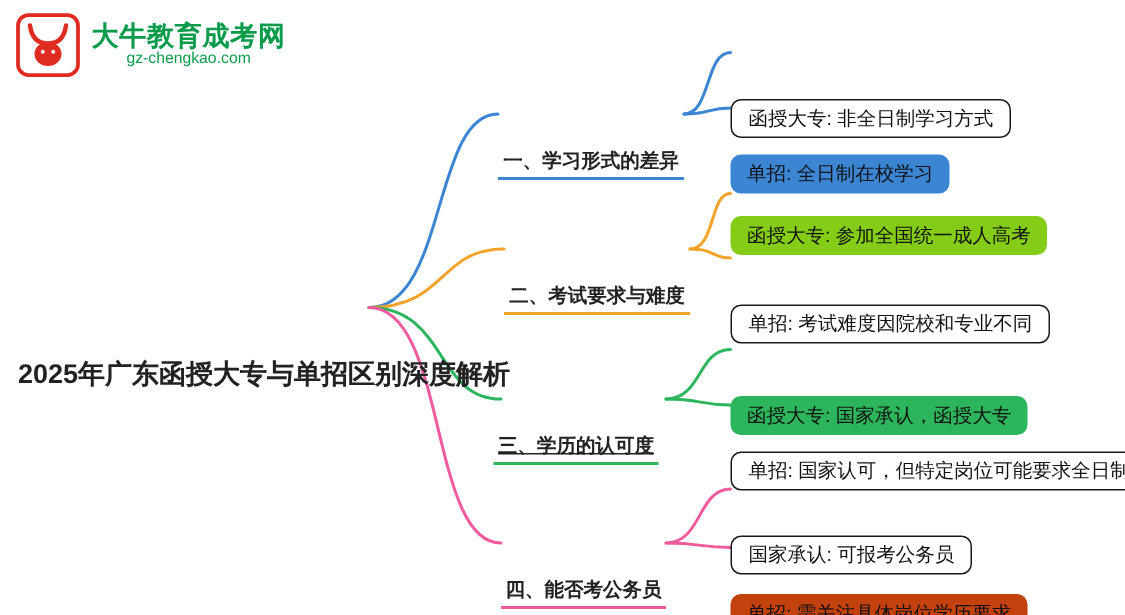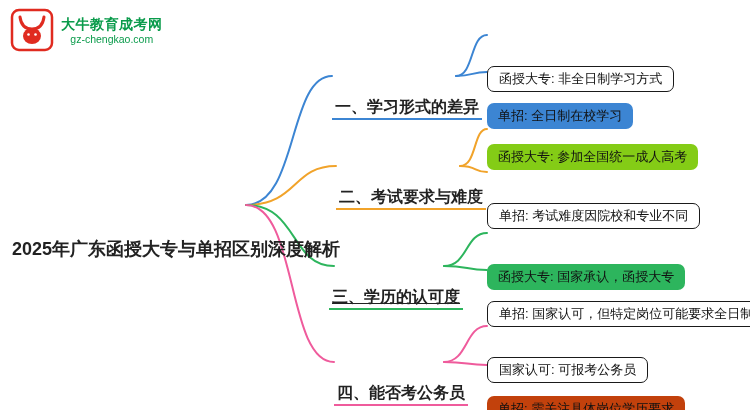--- a/index.html
+++ b/index.html
@@ -25,7 +25,7 @@
   .logo{position:absolute;left:10px;top:8px;display:flex;align-items:center;}
   .logo-icon{width:44px;height:44px;}
   .logo-text{margin-left:7px;}
-  .logo-title{font-size:14px;font-weight:700;letter-spacing:0.5px;line-height:18px;}
+  .logo-title{font-size:18px;font-weight:700;letter-spacing:0.5px;line-height:18px;}
   .logo-sub{font-size:10.5px;line-height:13px;}
 </style>
 </head>

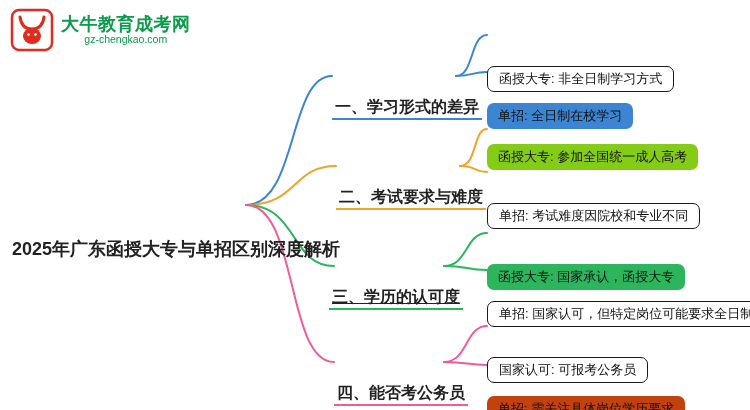--- a/index.html
+++ b/index.html
@@ -13,7 +13,7 @@
     font-size:18px;font-weight:700;color:#222;line-height:18px;
   }
   .branch-node{
-    font-size:16px;font-weight:700;color:#222;line-height:22px;height:24px;
+    font-size:13px;font-weight:700;color:#222;line-height:22px;height:24px;
     border-bottom:2px solid #999;text-align:center;padding:0 3px;
   }
   .leaf{

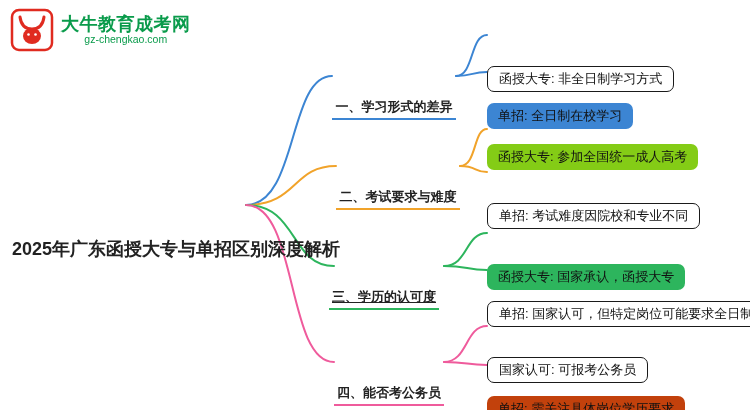--- a/index.html
+++ b/index.html
@@ -83,7 +83,7 @@
   <div class="node leaf filled" style="left: 487px; top: 220px; background-color: rgb(45, 181, 93);">函授大专: 国家承认，函授大专</div>
   <div class="node leaf outline" style="left:487px;top:257px;">单招: 国家认可，但特定岗位可能要求全日制</div>
 
-  <div class="node leaf outline" style="left:487px;top:313px;">国家认可: 可报考公务员</div>
+  <div class="node leaf outline" style="left:487px;top:313px;">国家承认: 可报考公务员</div>
   <div class="node leaf filled" style="left: 487px; top: 352px; background-color: #c2410c;">单招: 需关注具体岗位学历要求</div>
 
 </div>

